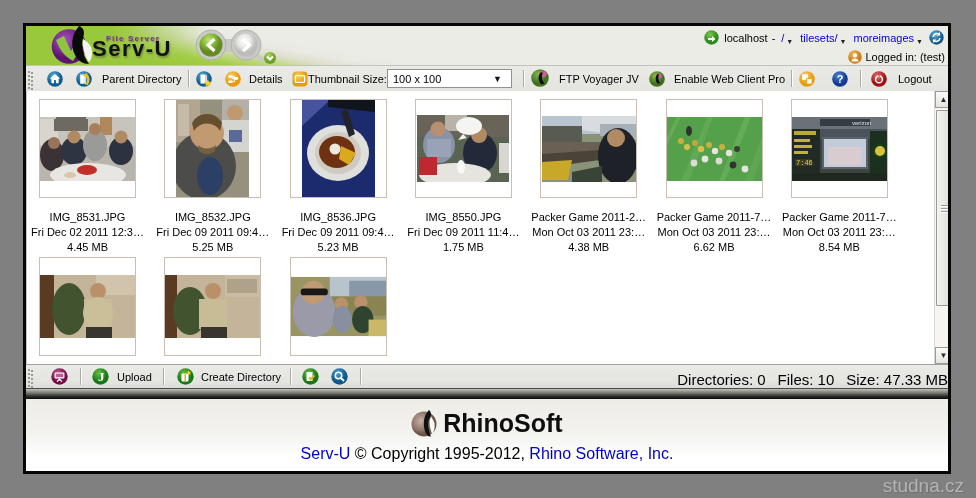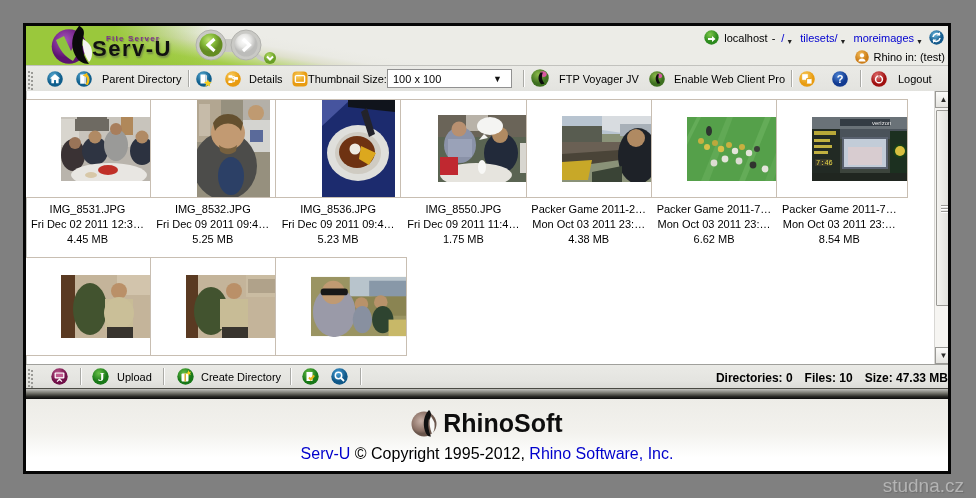--- a/index.html
+++ b/index.html
@@ -140,7 +140,7 @@
         <circle cx="7" cy="5.4" r="2.1" fill="#fff"></circle>
           <path d="M3.4 11.4 a3.7 3.7 0 0 1 7.2 0 Z" fill="#fff"></path>
       </svg>
-      <span>Rhino in: (test)</span>
+      <span>Logged in: (test)</span>
     </div>
   </div>
 

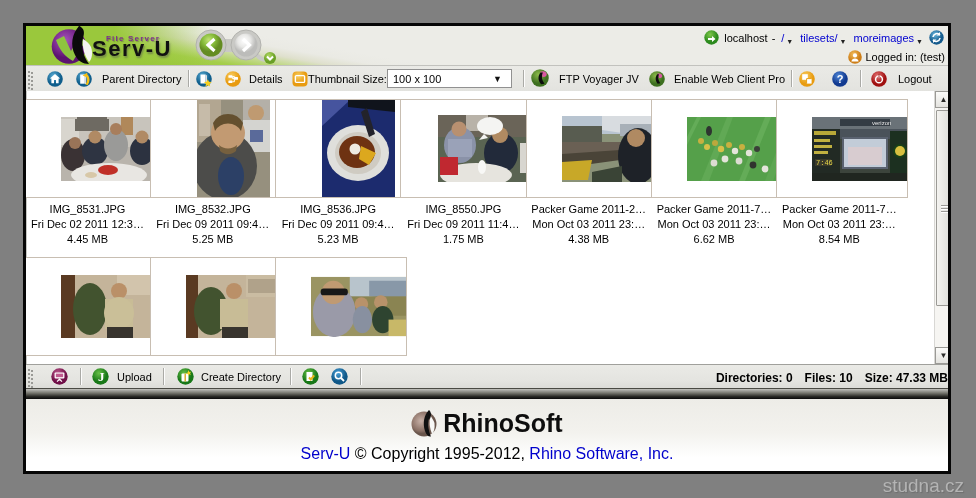--- a/index.html
+++ b/index.html
@@ -30,7 +30,7 @@
 
 .content{position:absolute;left:0;top:65px;width:922px;height:273px;background:#fff;border-left:1px solid #c6c6c2;box-sizing:border-box;}
 .cell{position:absolute;width:126px;text-align:center;font-size:11px;color:#000;line-height:15px;}
-.tbox{width:95px;height:97px;border:1px solid #c8beb2;margin:0 auto 4px auto;background:#fff;display:flex;align-items:center;justify-content:center;padding-left:35px;}
+.tbox{width:95px;height:97px;border:1px solid #c8beb2;margin:0 auto 12px auto;background:#fff;display:flex;align-items:center;justify-content:center;}
 .cell .nm{white-space:nowrap;}
 
 .sbar{position:absolute;left:907px;top:0;width:17px;height:273px;background:#f6f5f2;border-left:1px solid #d8d7d4;box-sizing:border-box;}

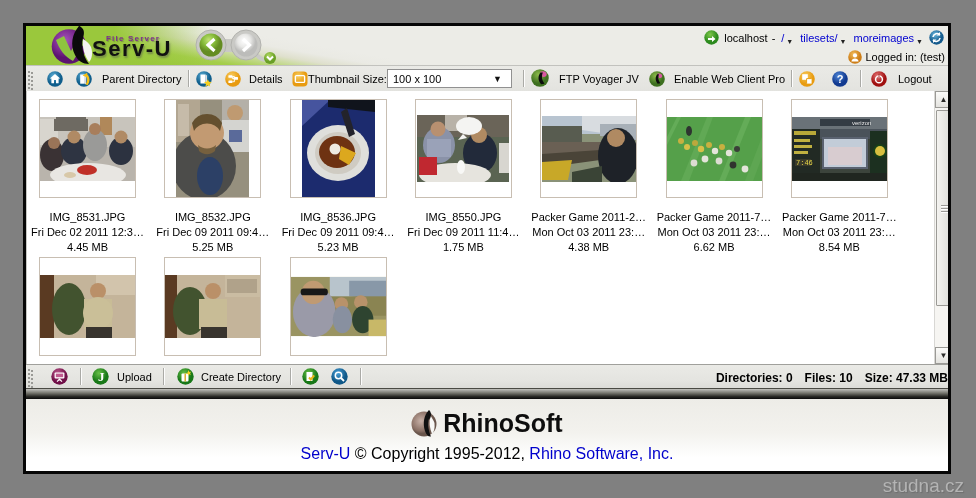--- a/index.html
+++ b/index.html
@@ -519,7 +519,7 @@
       <path d="M10 10 l3 3" stroke="#fff" stroke-width="1.8"></path>
     </svg>
     <div class="tsep" style="left:334px;"></div>
-    <div class="titem" style="right:0px;top:6px;font-size:12px;font-weight:bold;">Directories: 0<span style="display:inline-block;width:12px;"></span>Files: 10<span style="display:inline-block;width:12px;"></span>Size: 47.33 MB</div>
+    <div class="titem" style="right:0px;top:6px;font-size:15px;">Directories: 0<span style="display:inline-block;width:12px;"></span>Files: 10<span style="display:inline-block;width:12px;"></span>Size: 47.33 MB</div>
   </div>
 
   <div class="dband"></div>

